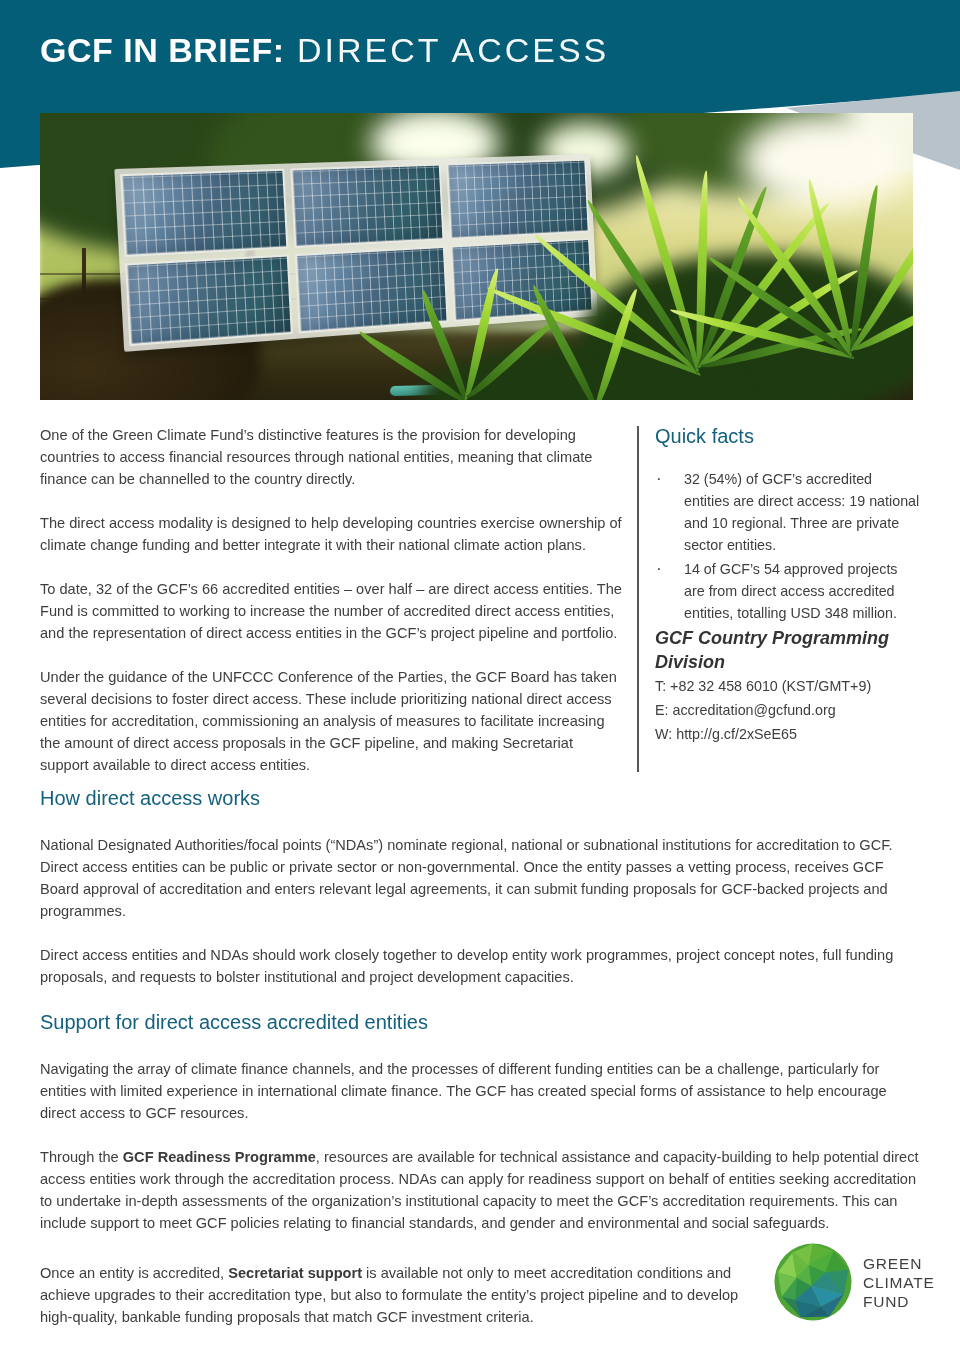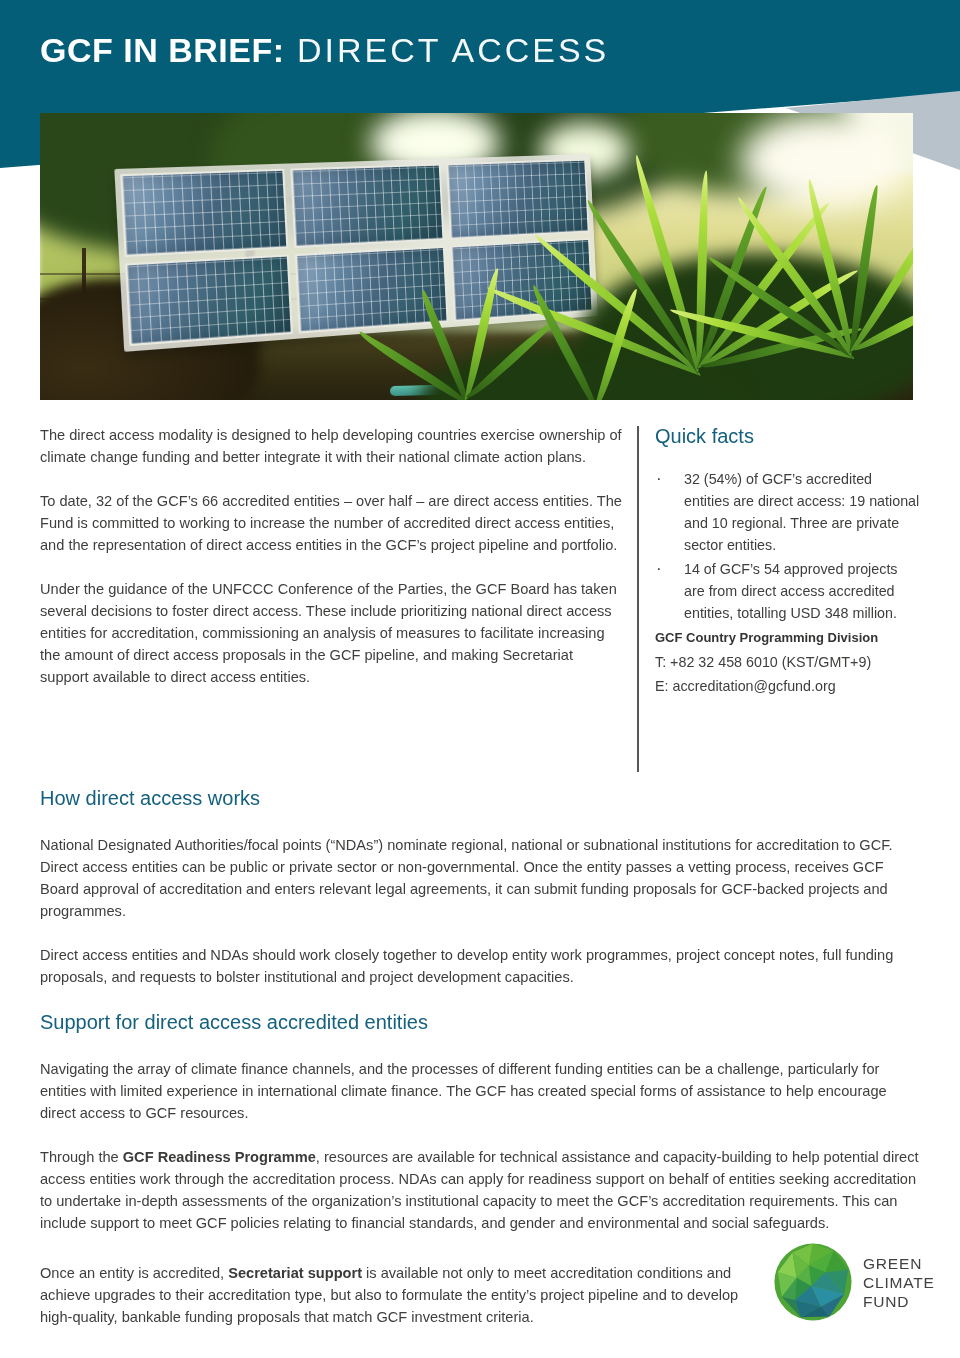--- a/index.html
+++ b/index.html
@@ -222,6 +222,7 @@
 </div>
 
 <div class="main-col">
+  <p>One of the Green Climate Fund’s distinctive features is the provision for developing countries to access financial resources through national entities, meaning that climate finance can be channelled to the country directly.</p>
   <p>The direct access modality is designed to help developing countries exercise ownership of climate change funding and better integrate it with their national climate action plans.</p>
   <p>To date, 32 of the GCF’s 66 accredited entities – over half – are direct access entities. The Fund is committed to working to increase the number of accredited direct access entities, and the representation of direct access entities in the GCF’s project pipeline and portfolio.</p>
   <p>Under the guidance of the UNFCCC Conference of the Parties, the GCF Board has taken several decisions to foster direct access. These include prioritizing national direct access entities for accreditation, commissioning an analysis of measures to facilitate increasing the amount of direct access proposals in the GCF pipeline, and making Secretariat support available to direct access entities.</p>

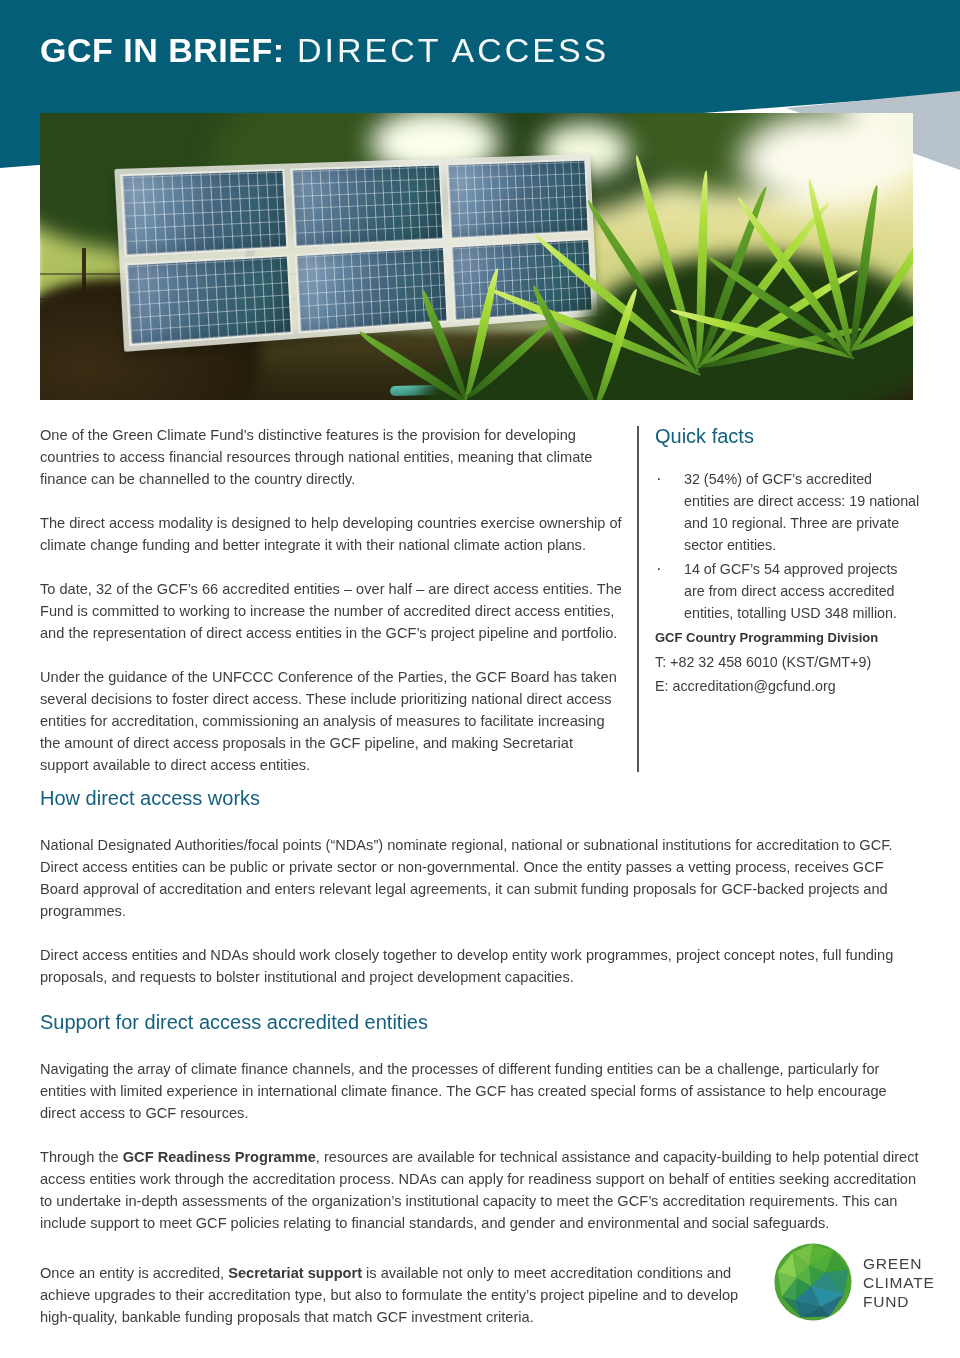--- a/index.html
+++ b/index.html
@@ -132,7 +132,7 @@
     content:"·"; position:absolute; left:1px; top:0; font-size:17px; color:#3e3e3d;
   }
   .contact-h { margin-top:26px; }
-  .contact-org { font-size:13px; line-height:24px; font-weight:700; color:#343433; }
+  .contact-org { font-size:18px; line-height:24px; font-weight:700; color:#343433;font-style:italic; }
   .contact-line { font-size:14.3px; line-height:24px; color:#3e3e3d; }
 
   .full-col { position:absolute; left:40px; top:786px; width:880px; z-index:2; }

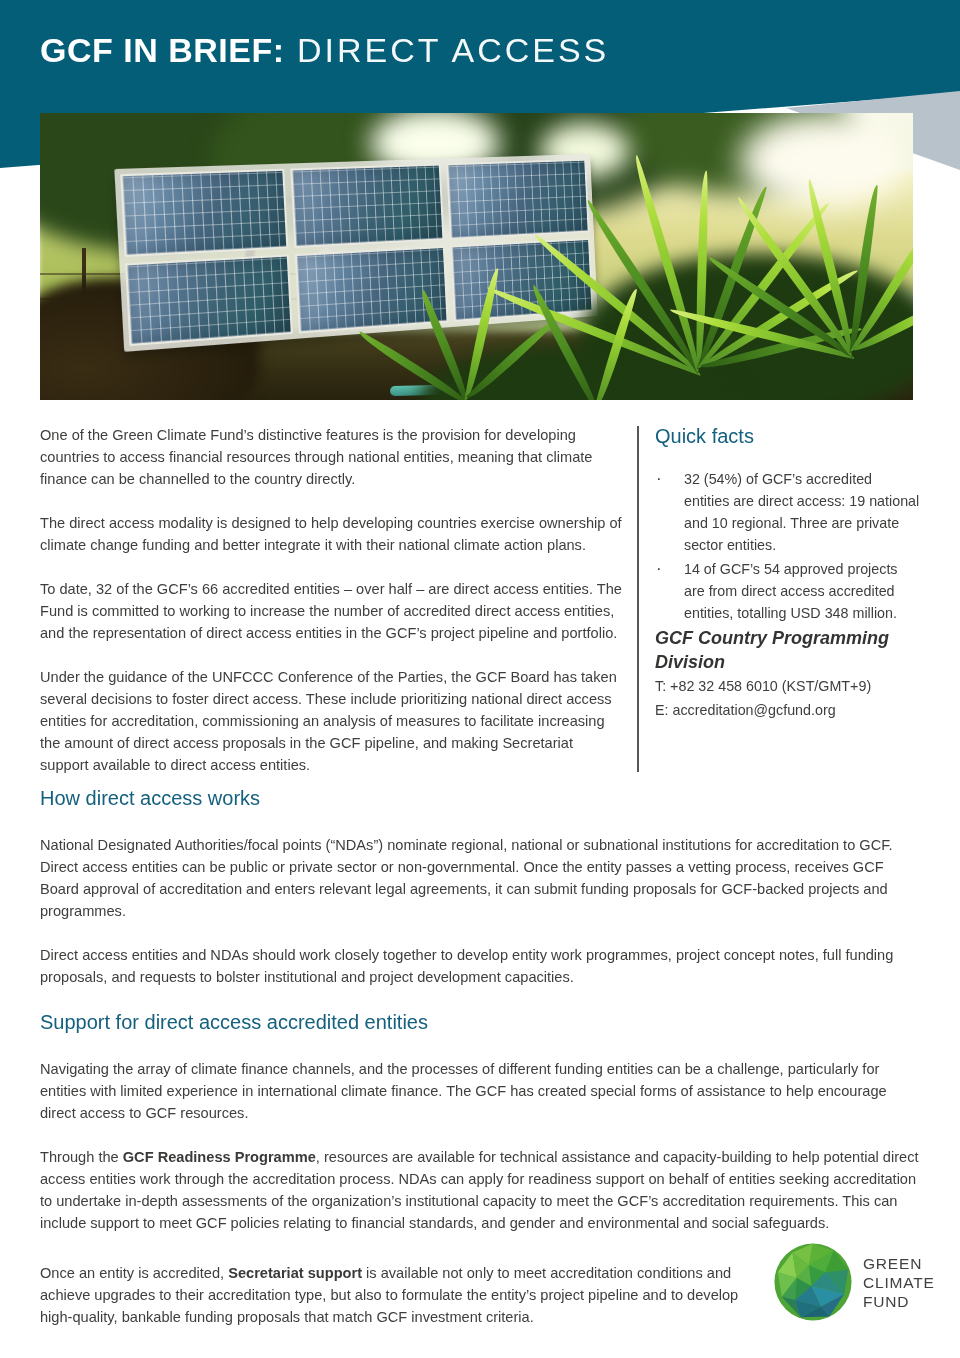--- a/index.html
+++ b/index.html
@@ -239,6 +239,7 @@
   <div class="contact-org">GCF Country Programming Division</div>
   <div class="contact-line">T: +82 32 458 6010 (KST/GMT+9)</div>
   <div class="contact-line">E: accreditation@gcfund.org</div>
+  <div class="contact-line">W: http://g.cf/2xSeE65</div>
 </div>
 
 <div class="full-col">

